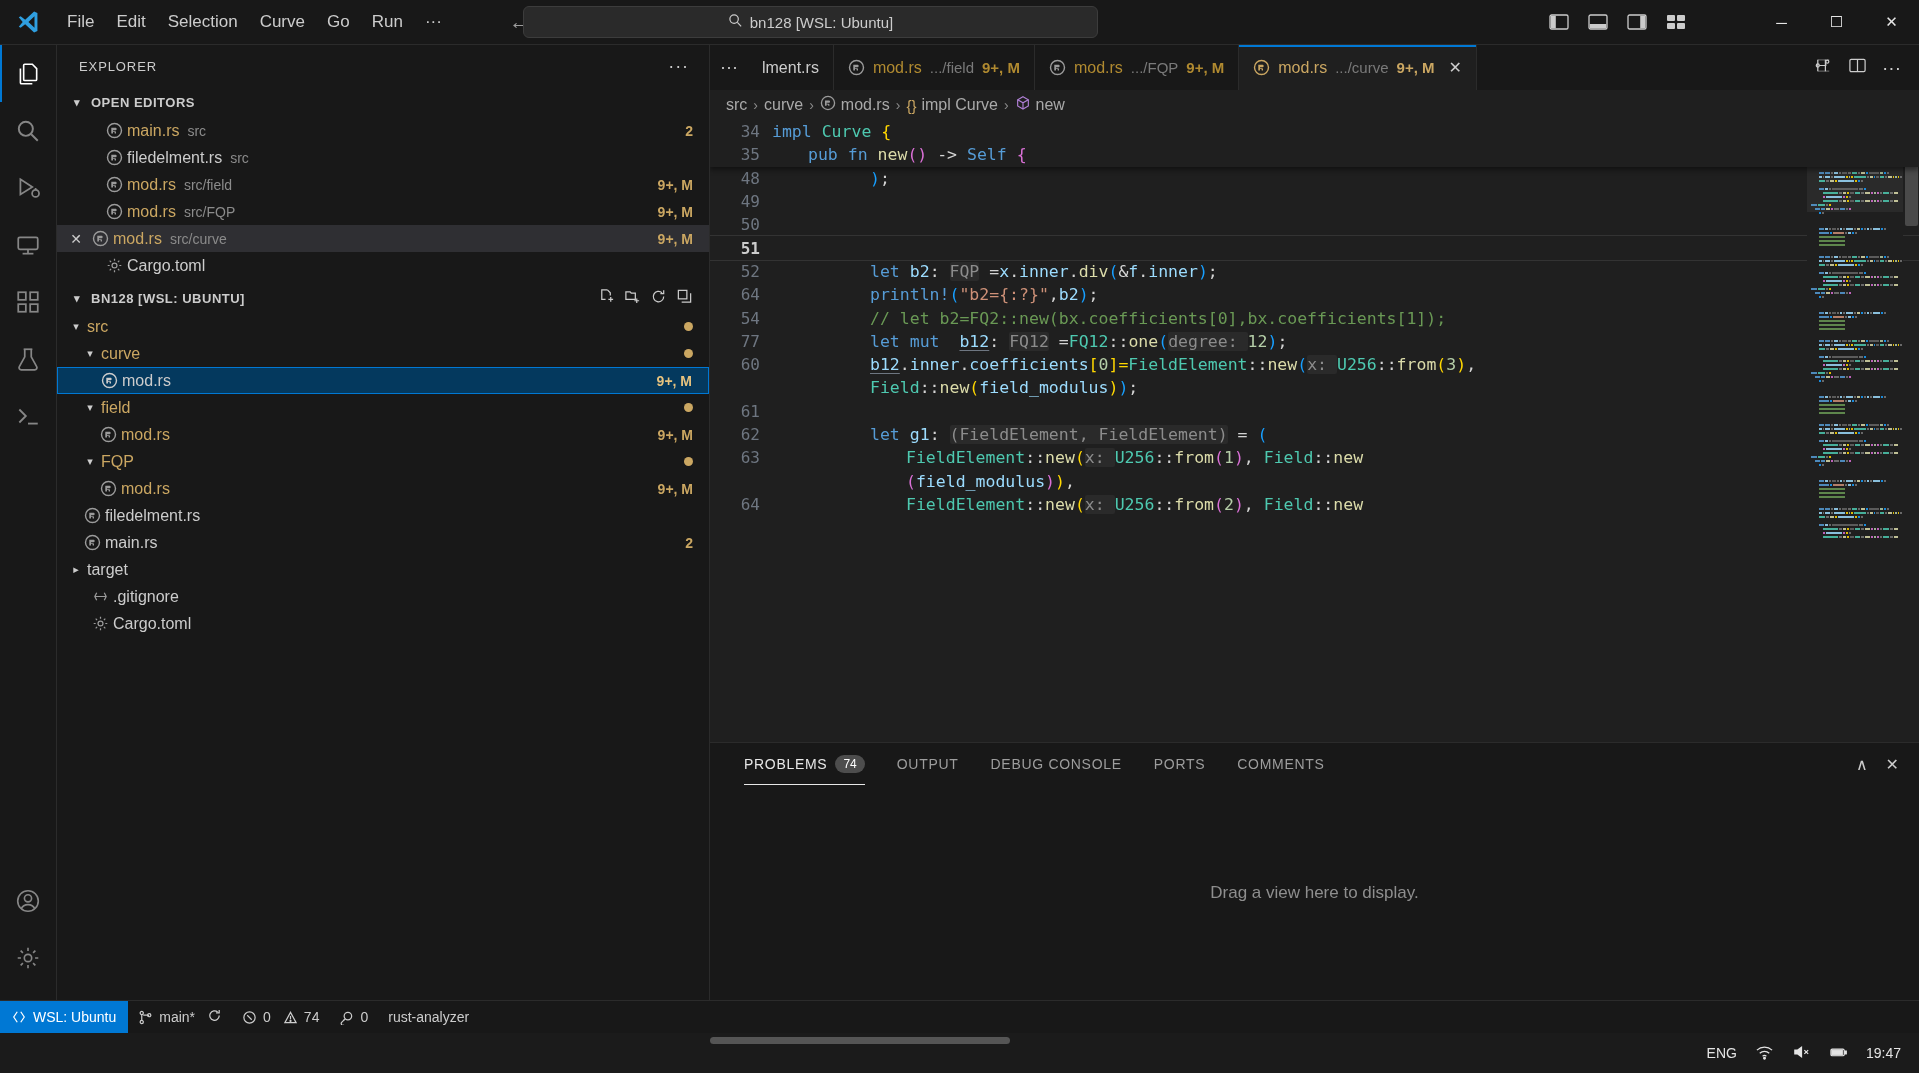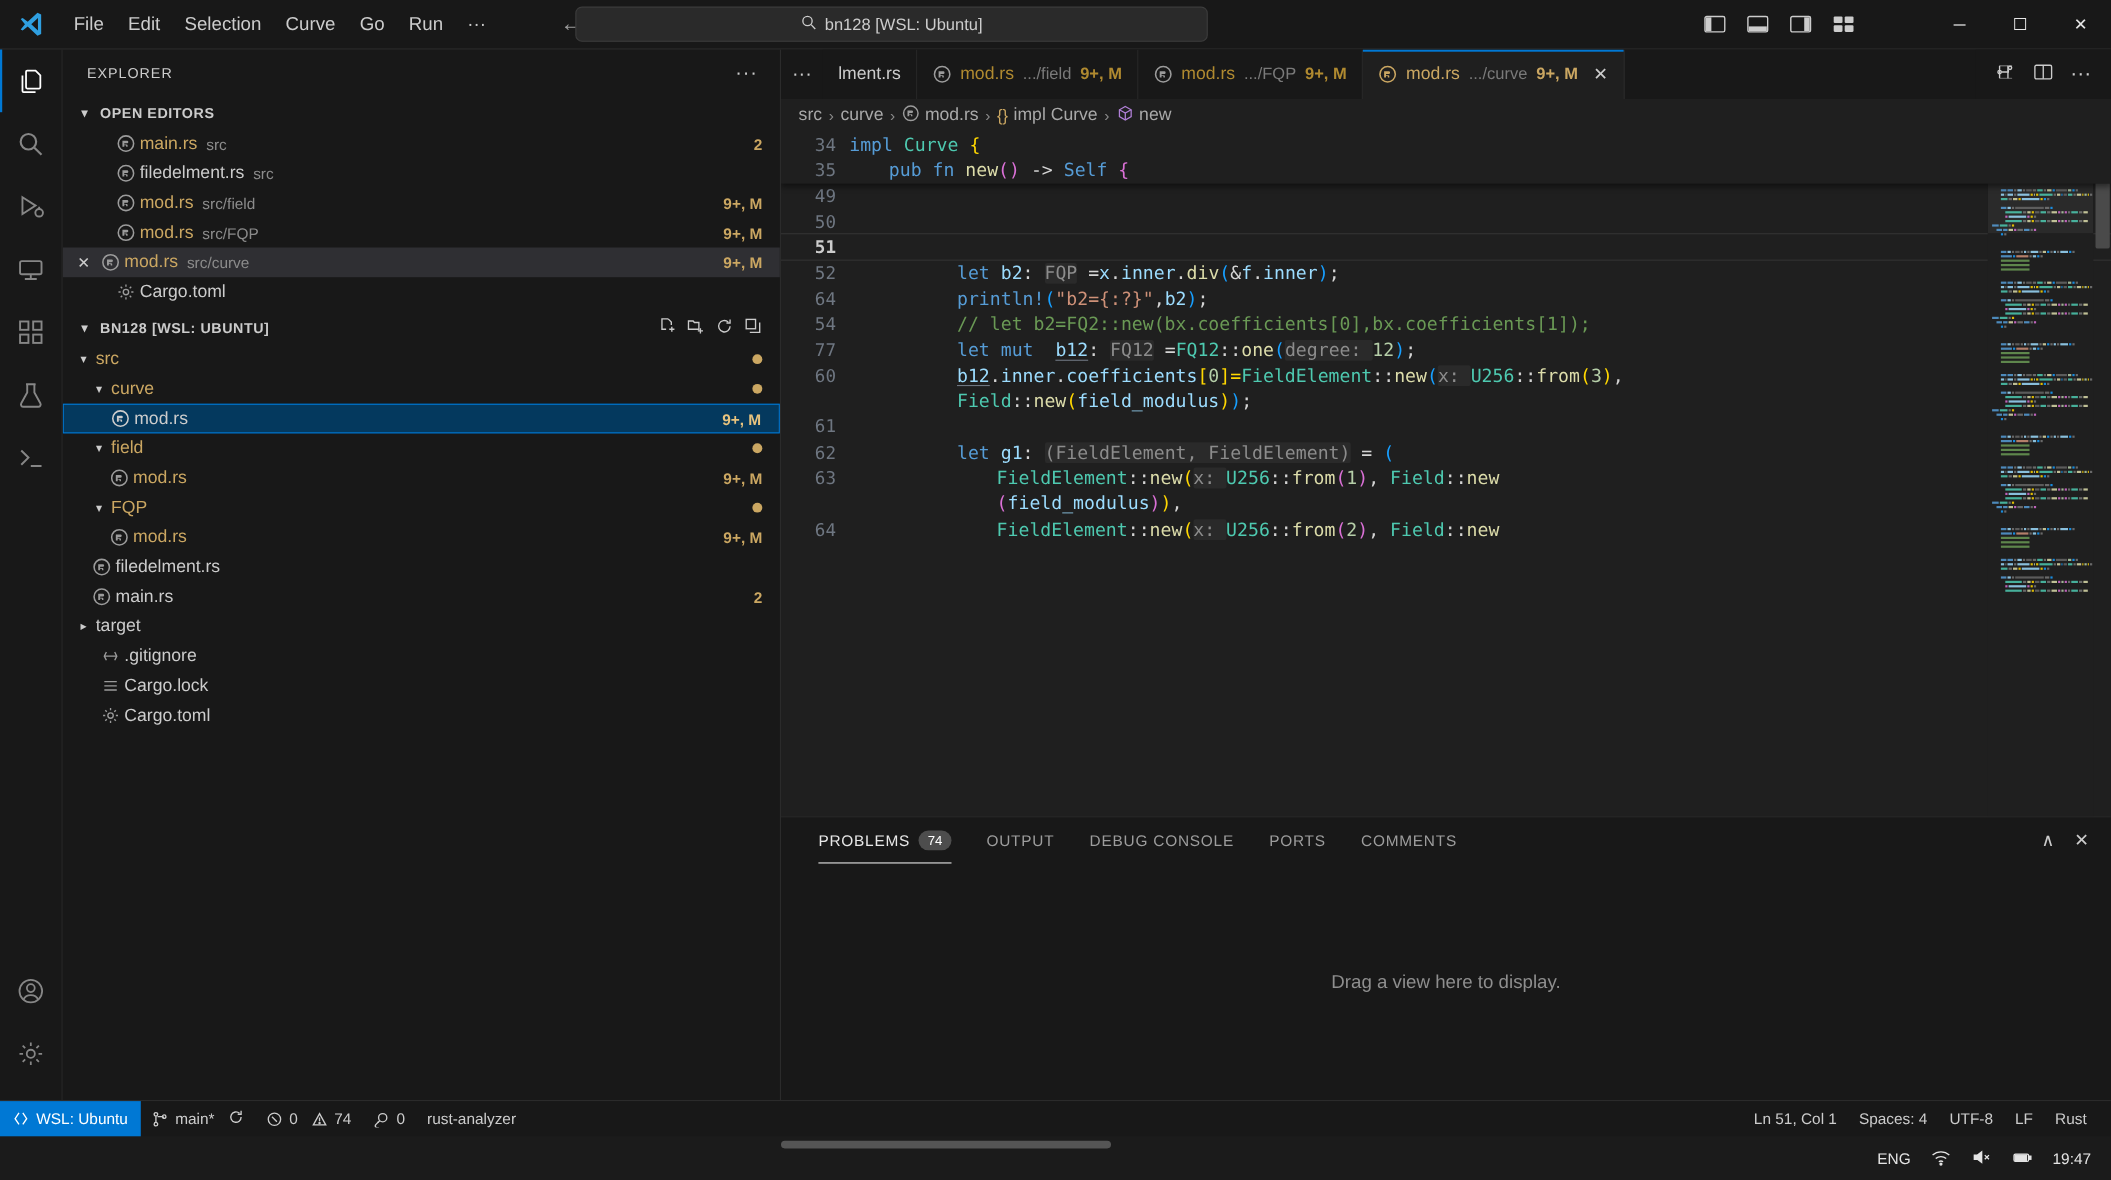--- a/index.html
+++ b/index.html
@@ -688,6 +688,14 @@
         <div class="codelines" id="codelines">
             <div style="height: 46.6px;"></div>
             <div class="cl">
+              <div class="gutter">48</div>
+              <div class="gitbar added"></div>
+              <div class="fold"></div>
+              <div class="ind guide"></div>
+              <div class="ind guide"></div>
+              <div class="codetext"><span class="pn3">)</span><span class="op">;</span></div>
+            </div>
+            <div class="cl">
               <div class="gutter">49</div>
               <div class="gitbar added"></div>
               <div class="fold"></div>

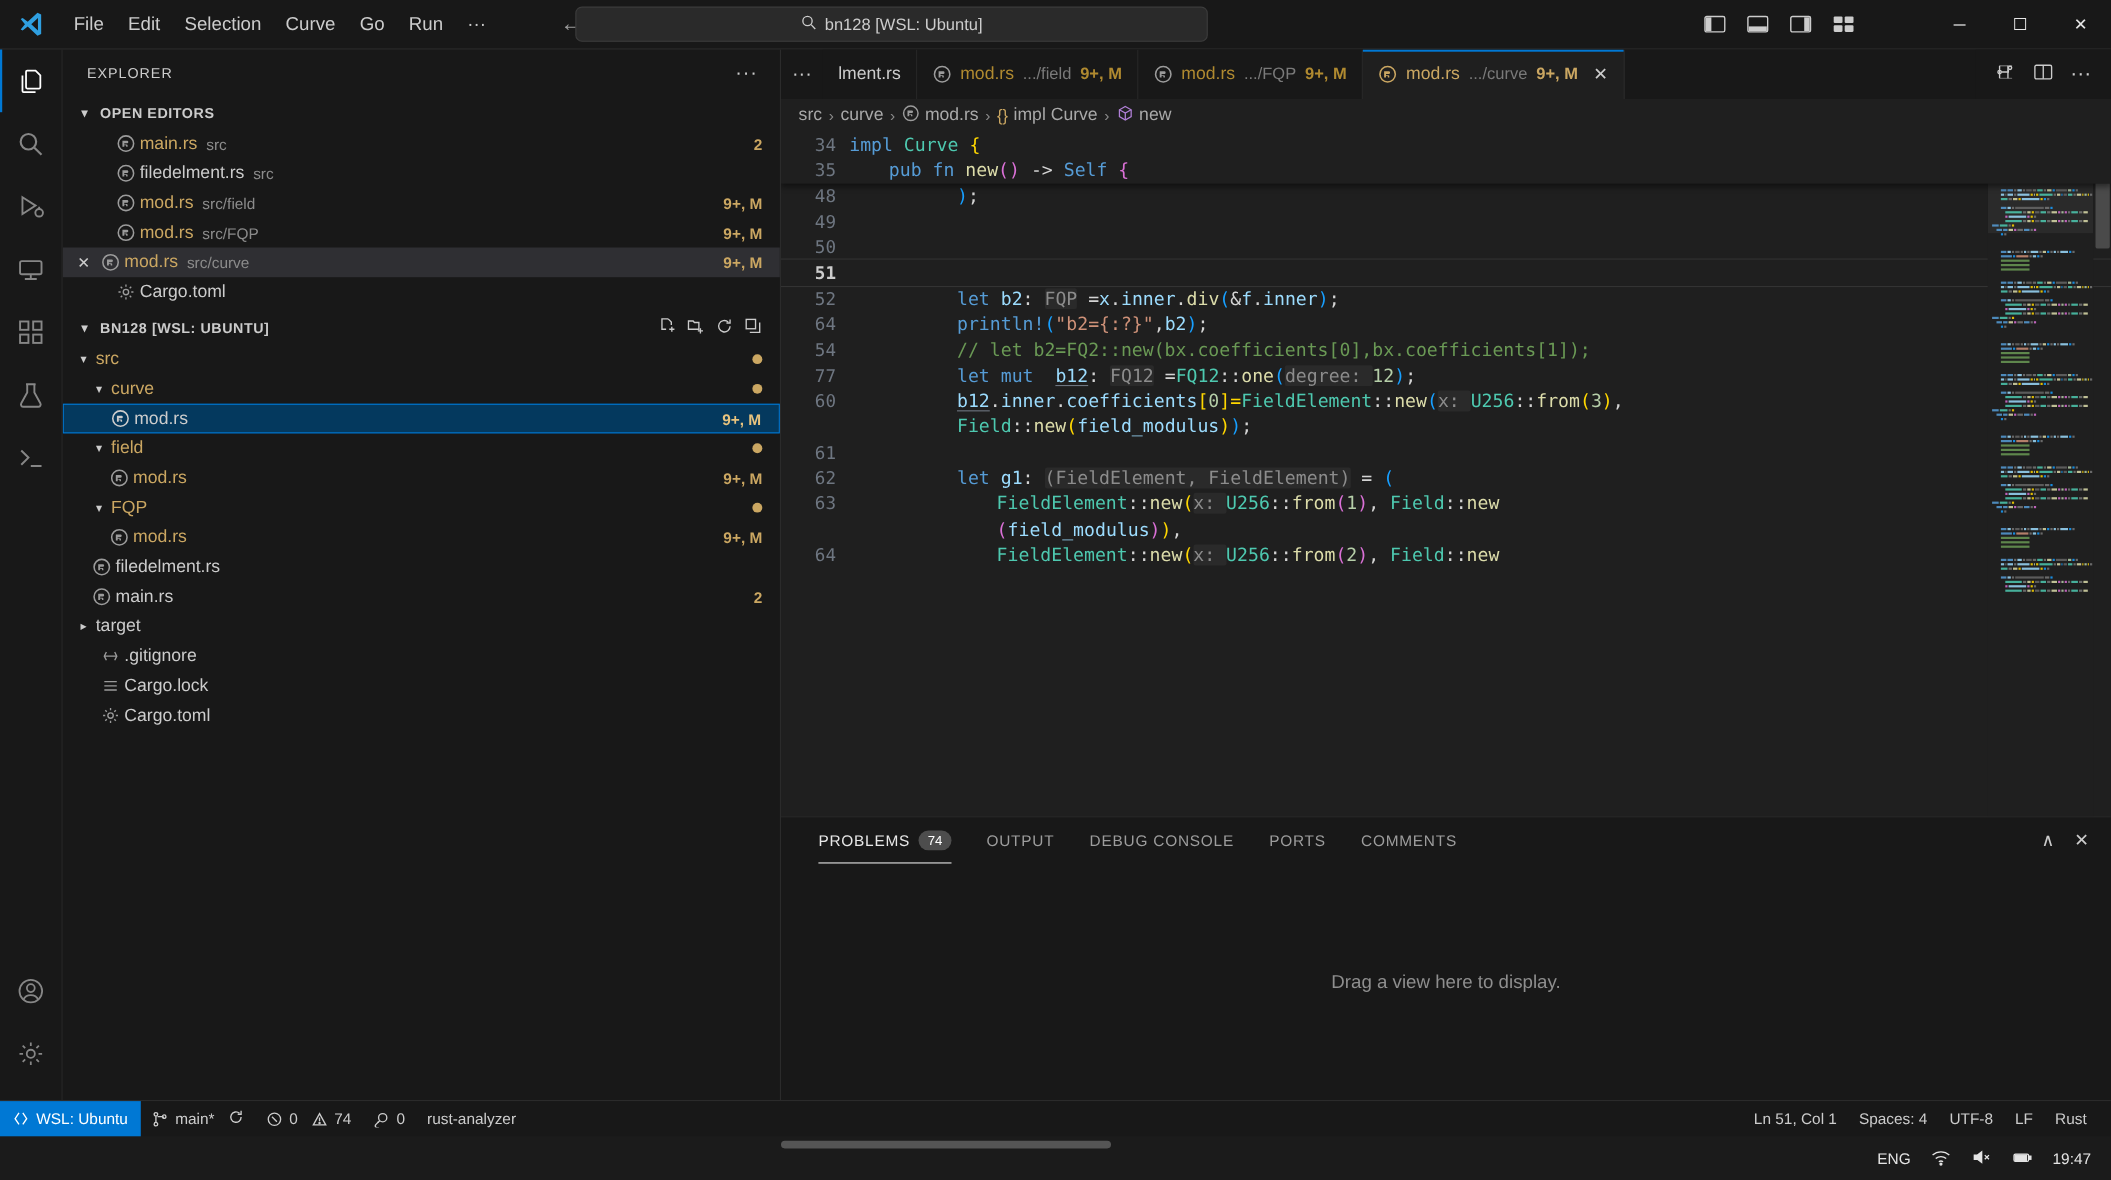--- a/index.html
+++ b/index.html
@@ -564,17 +564,6 @@
         <span class="fname white">.gitignore</span>
       </div>
 
-      <div class="row indent8">
-        <span class="chev-s"></span>
-        <span class="ricon">
-          <svg viewBox="0 0 18 18" fill="none" stroke="#9b9b9b" stroke-width="1.3">
-              <line x1="3" y1="5" x2="15" y2="5"></line>
-              <line x1="3" y1="9" x2="15" y2="9"></line>
-              <line x1="3" y1="13" x2="15" y2="13"></line>
-            </svg>
-        </span>
-        <span class="fname white">Cargo.lock</span>
-      </div>
 
       <div class="row indent8">
         <span class="chev-s"></span>

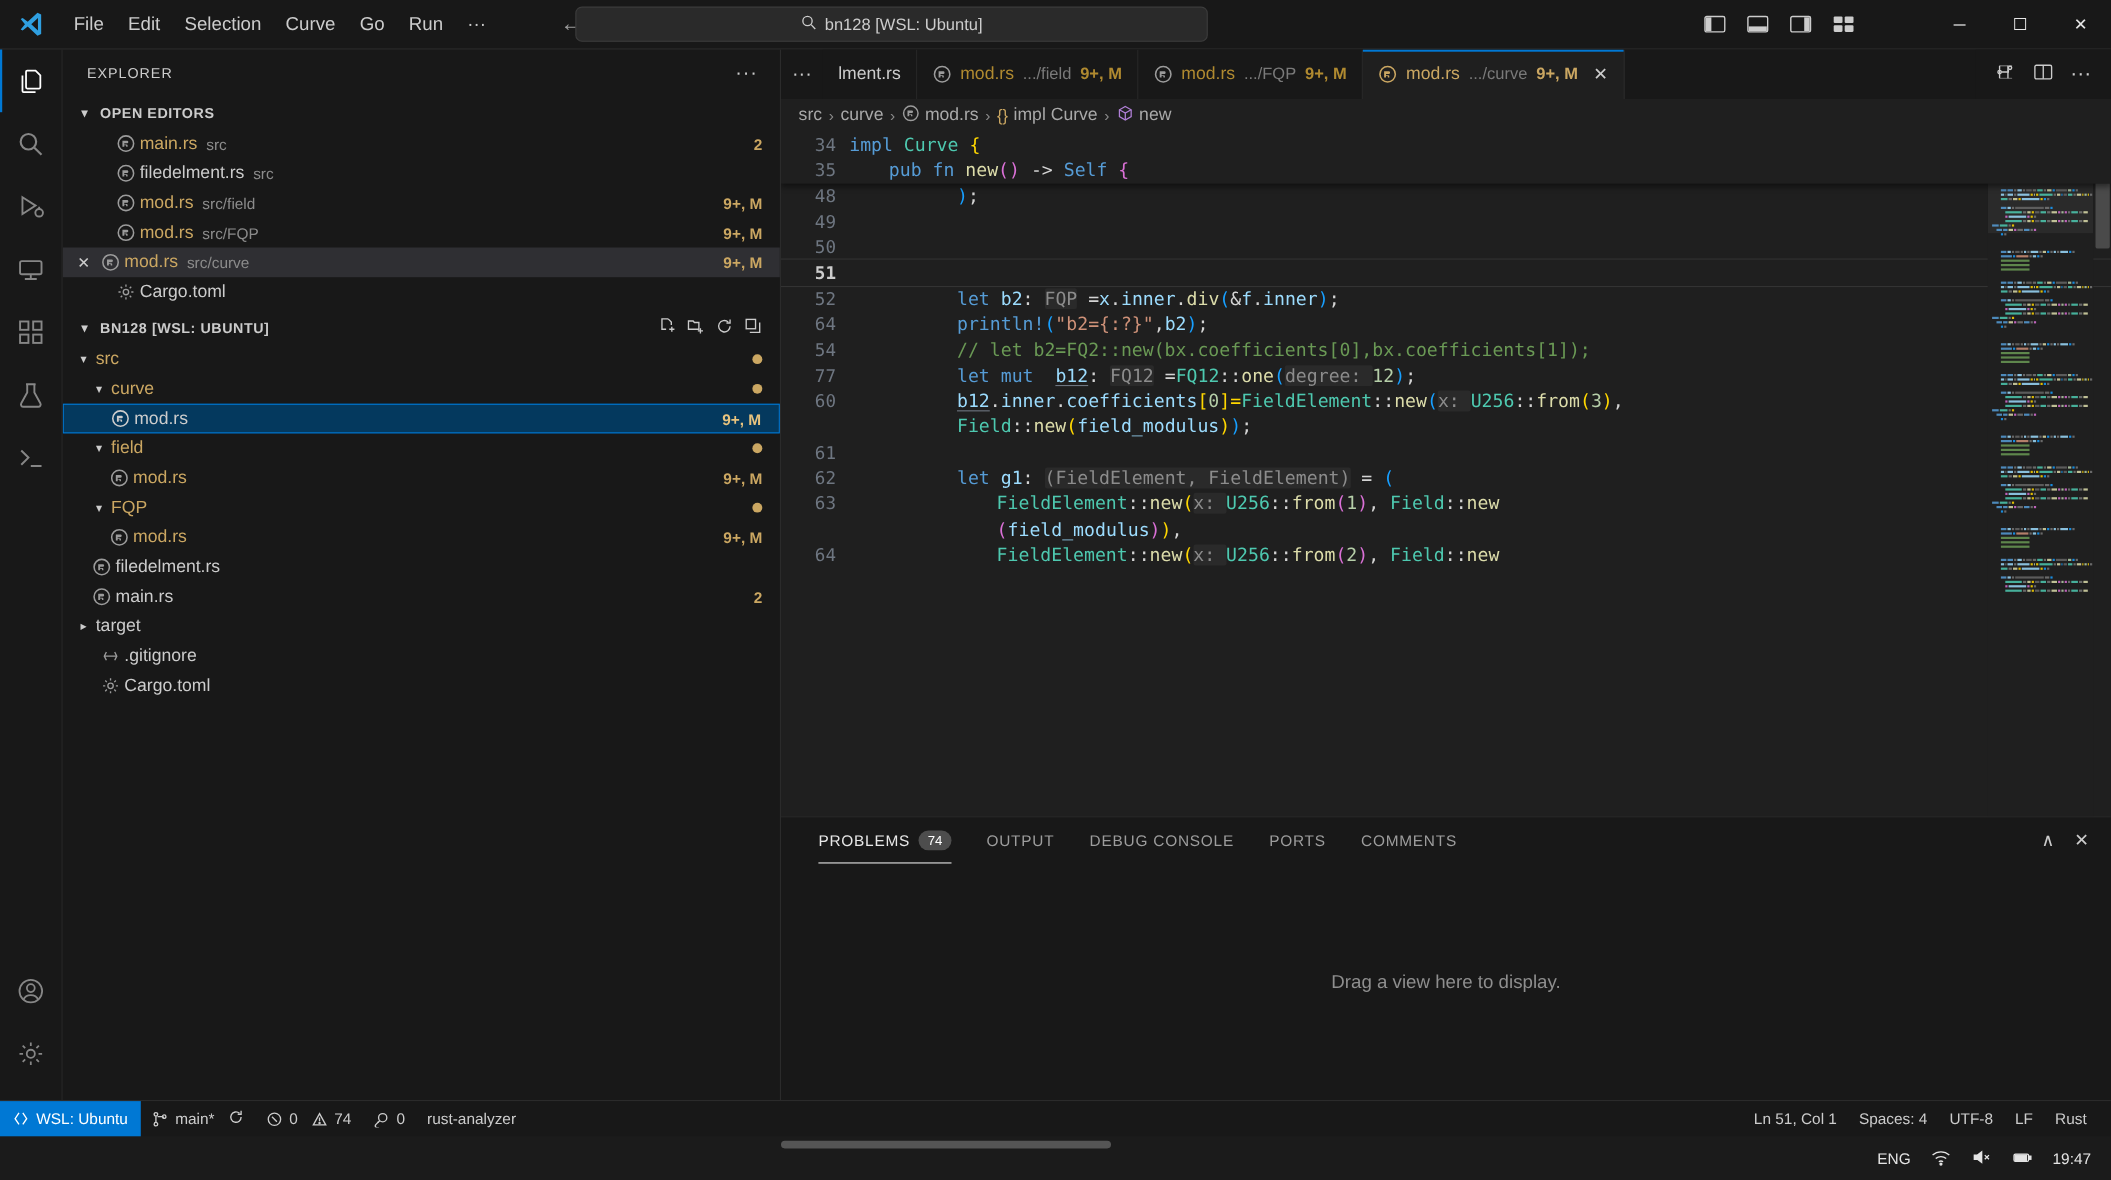--- a/index.html
+++ b/index.html
@@ -1702,23 +1702,6 @@
     <div class="sb-item">
       <span>rust-analyzer</span>
     </div>
-    <div class="sb-right">
-      <div class="sb-item">
-        <span>Ln 51, Col 1</span>
-      </div>
-      <div class="sb-item">
-        <span>Spaces: 4</span>
-      </div>
-      <div class="sb-item">
-        <span>UTF-8</span>
-      </div>
-      <div class="sb-item">
-        <span>LF</span>
-      </div>
-      <div class="sb-item" style="padding-right:22px">
-        <span>Rust</span>
-      </div>
-    </div>
   </div>
 
   <div class="taskbar">

